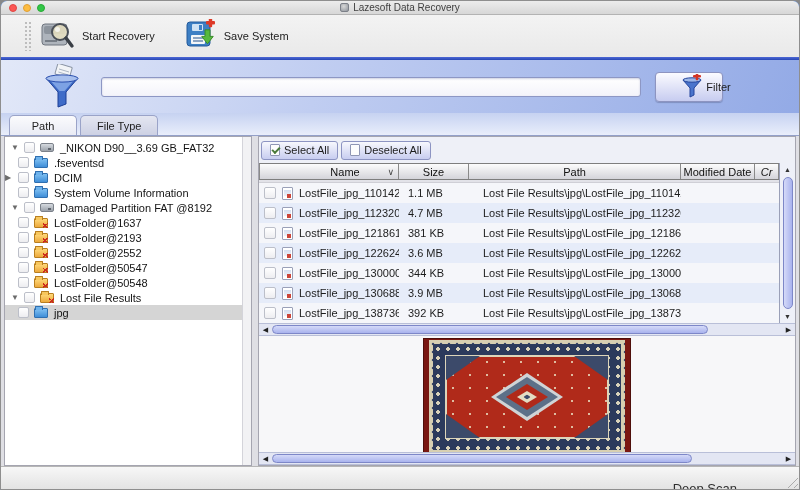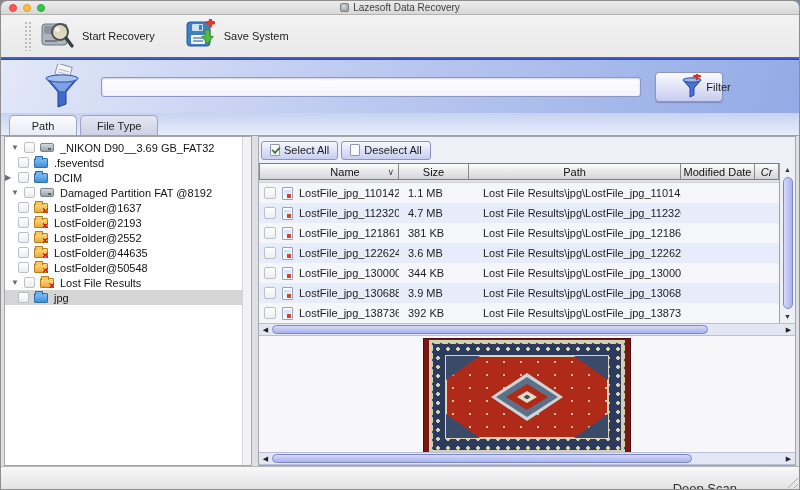--- a/index.html
+++ b/index.html
@@ -267,6 +267,14 @@
           </span>
         <span class="tlabel">DCIM</span>
       </div>
+      <div class="trow lvl1">
+        <span class="texp"></span>
+        <span class="tcb"></span>
+        <span class="ticon folder">
+            <span class="shape"></span>
+          </span>
+        <span class="tlabel">System Volume Information</span>
+      </div>
       <div class="trow lvl0">
         <span class="texp">▼</span>
         <span class="tcb"></span>

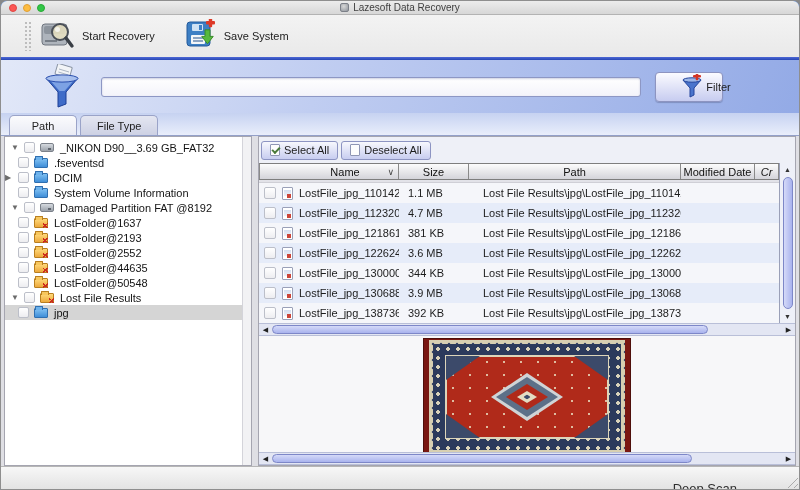--- a/index.html
+++ b/index.html
@@ -313,7 +313,7 @@
         <span class="ticon folder-lost">
             <span class="shape"></span>
           </span>
-        <span class="tlabel">LostFolder@44635</span>
+        <span class="tlabel">LostFolder@50547</span>
       </div>
       <div class="trow lvl1">
         <span class="texp"></span>

